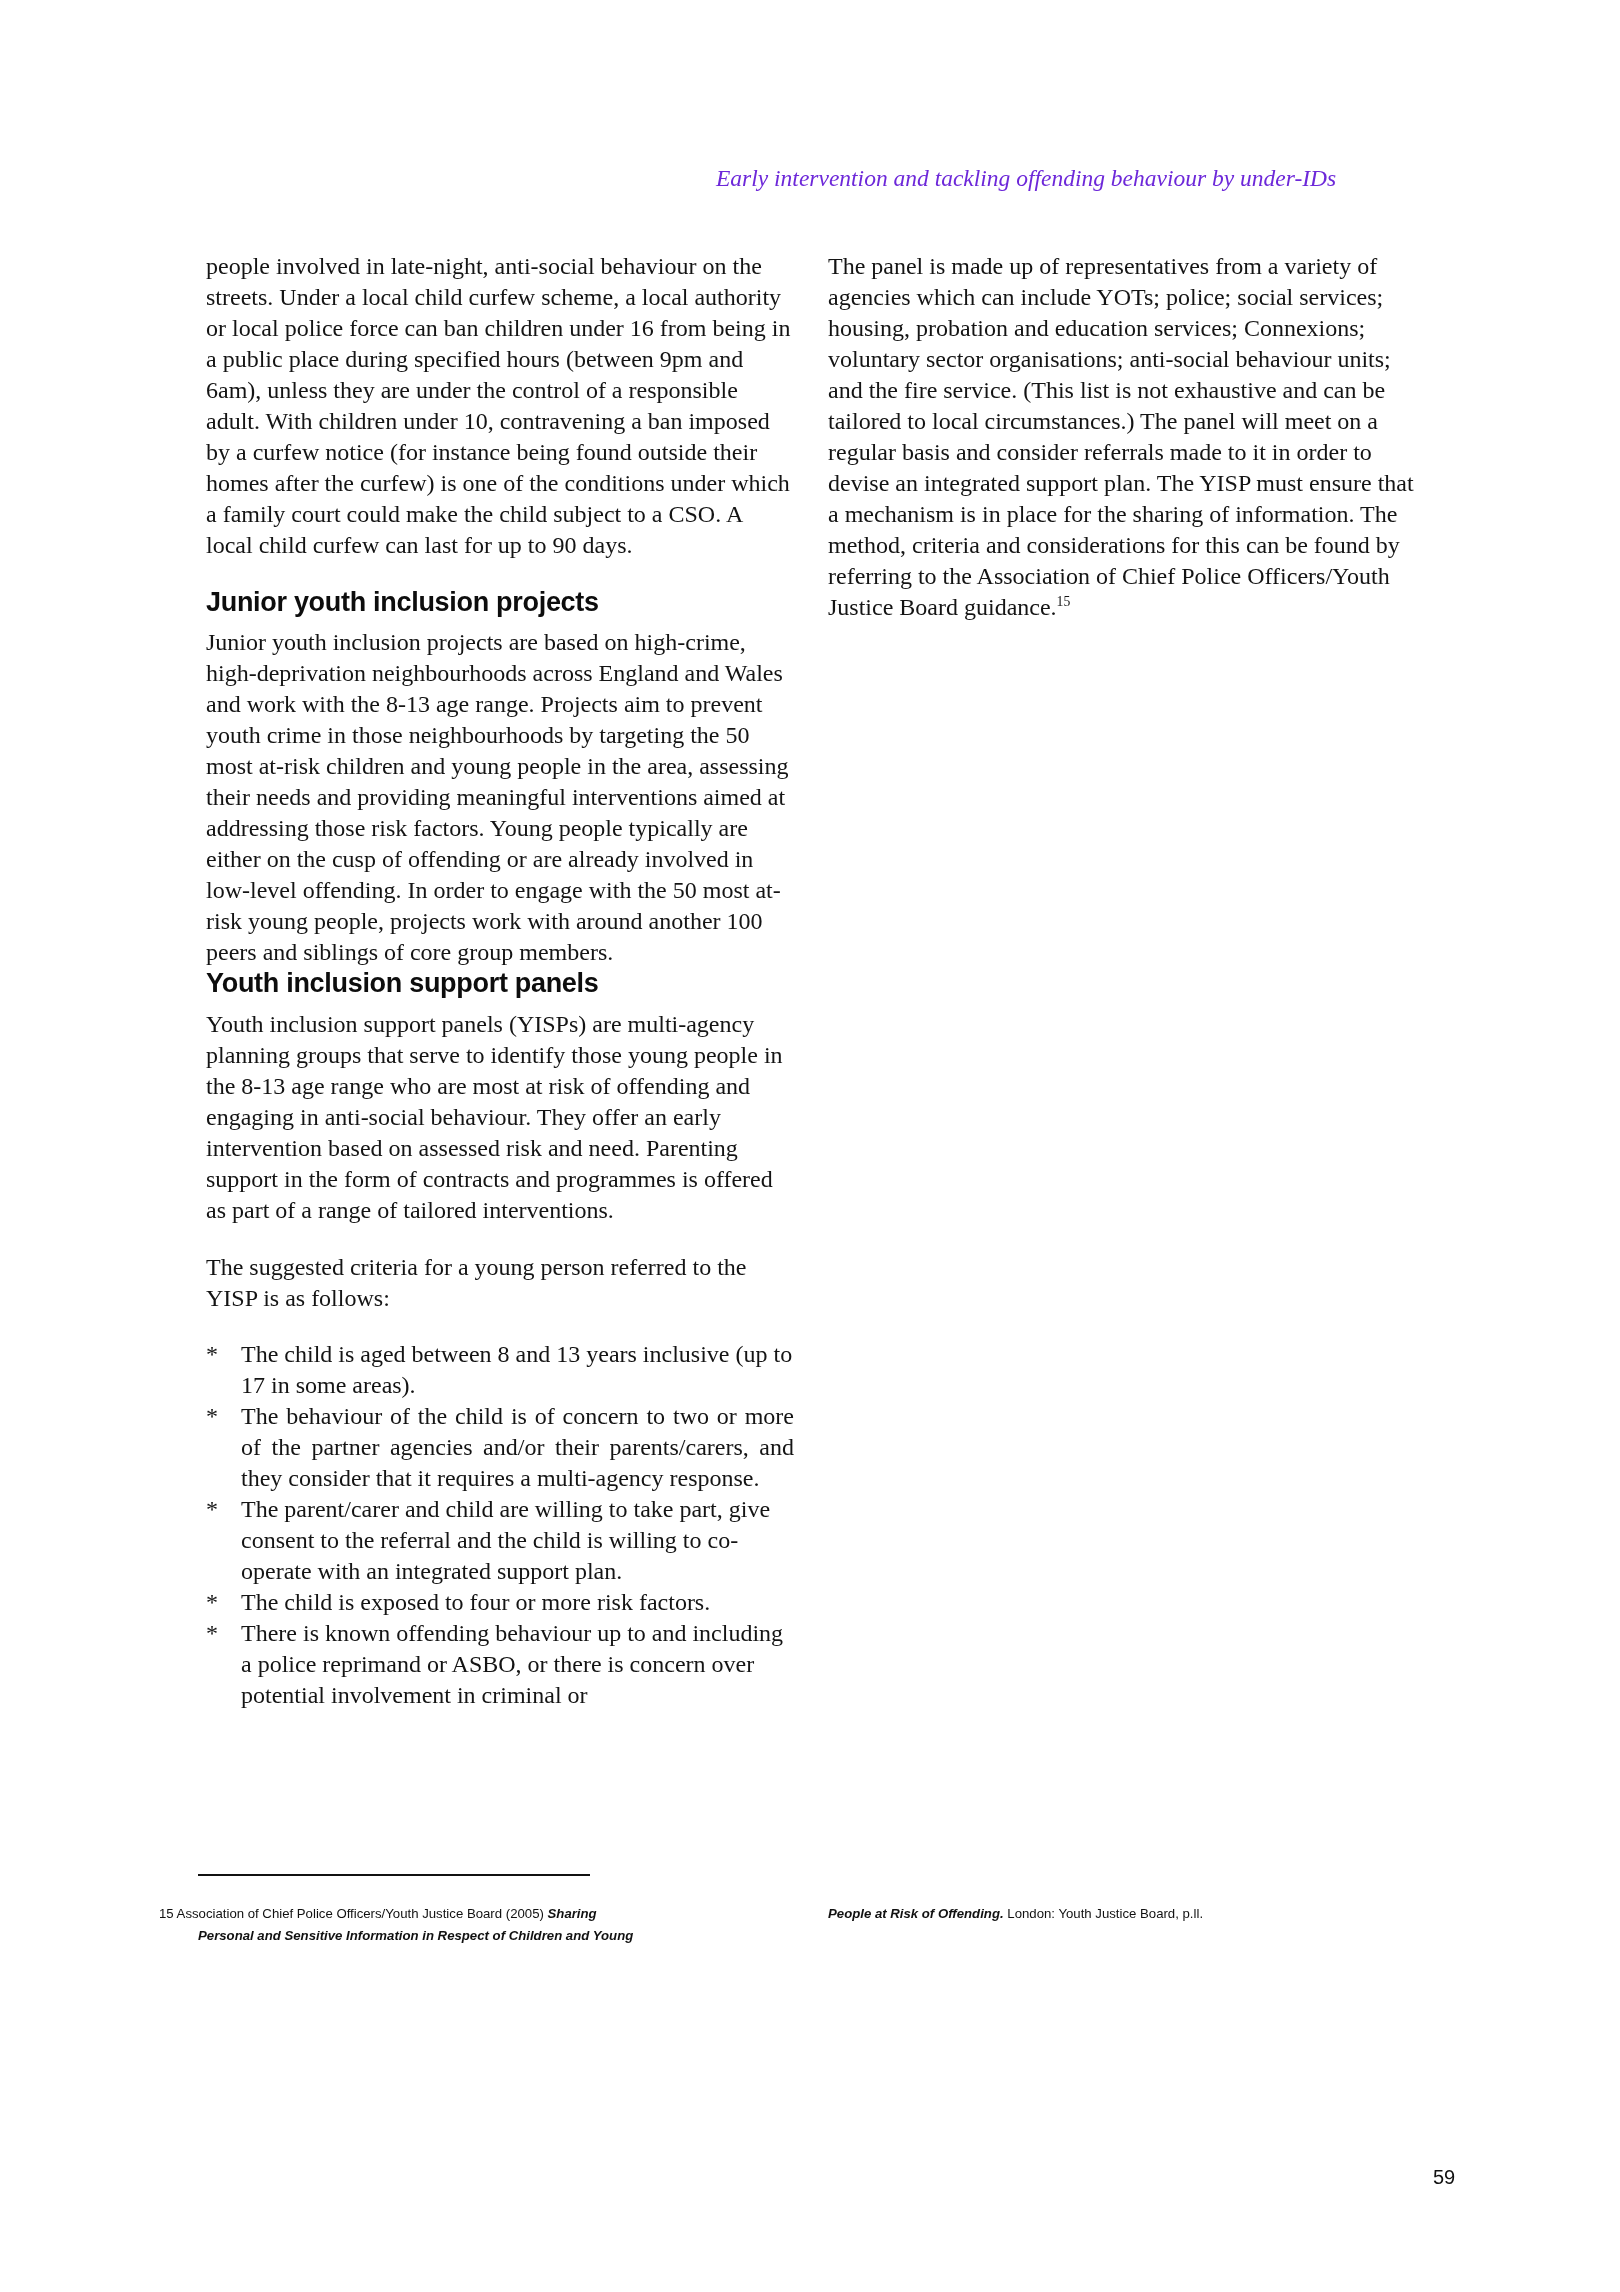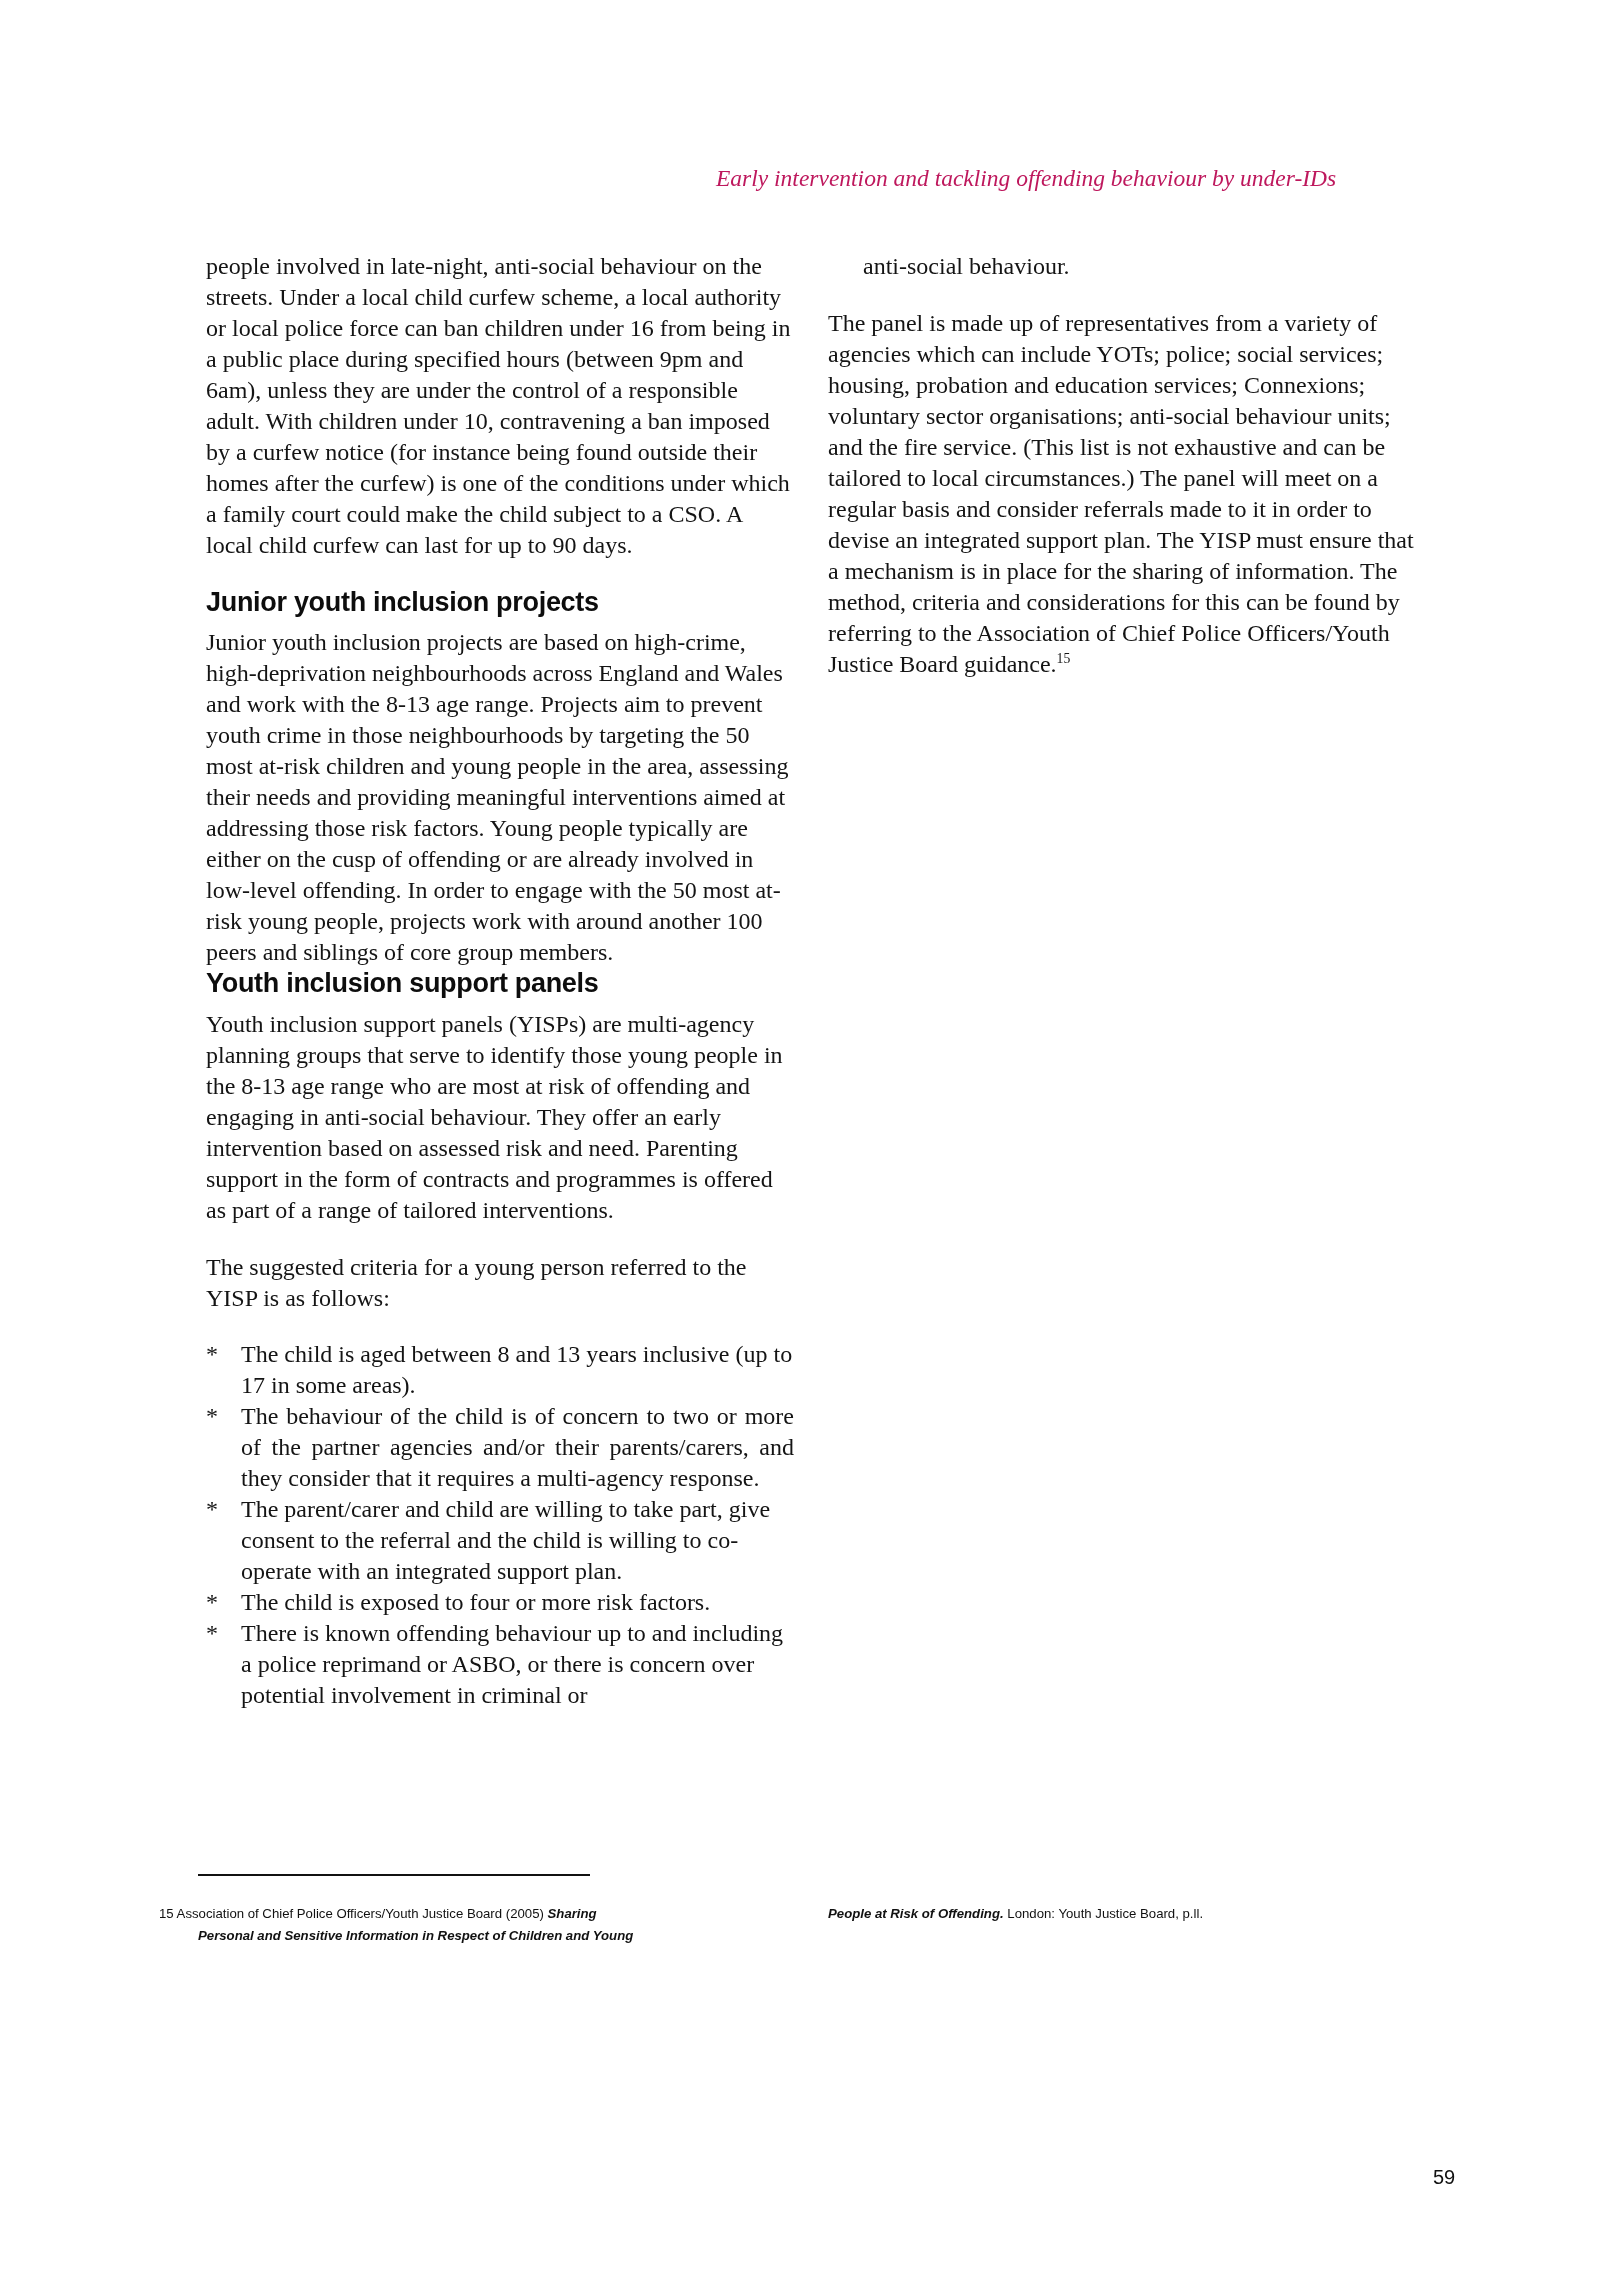--- a/index.html
+++ b/index.html
@@ -8,7 +8,7 @@
   .running-head {
     position: absolute; left: 716px; top: 165px; width: 667px;
     font-family: "Liberation Serif", serif; font-style: italic;
-    font-size: 23.5px; color: #be185d; white-space: nowrap;
+    font-size: 23.5px; color: #6d28d9; white-space: nowrap;
   }
 
   .col { position: absolute; font-family: "Liberation Serif", serif; font-size: 24px; line-height: 31px; color: #141414; }

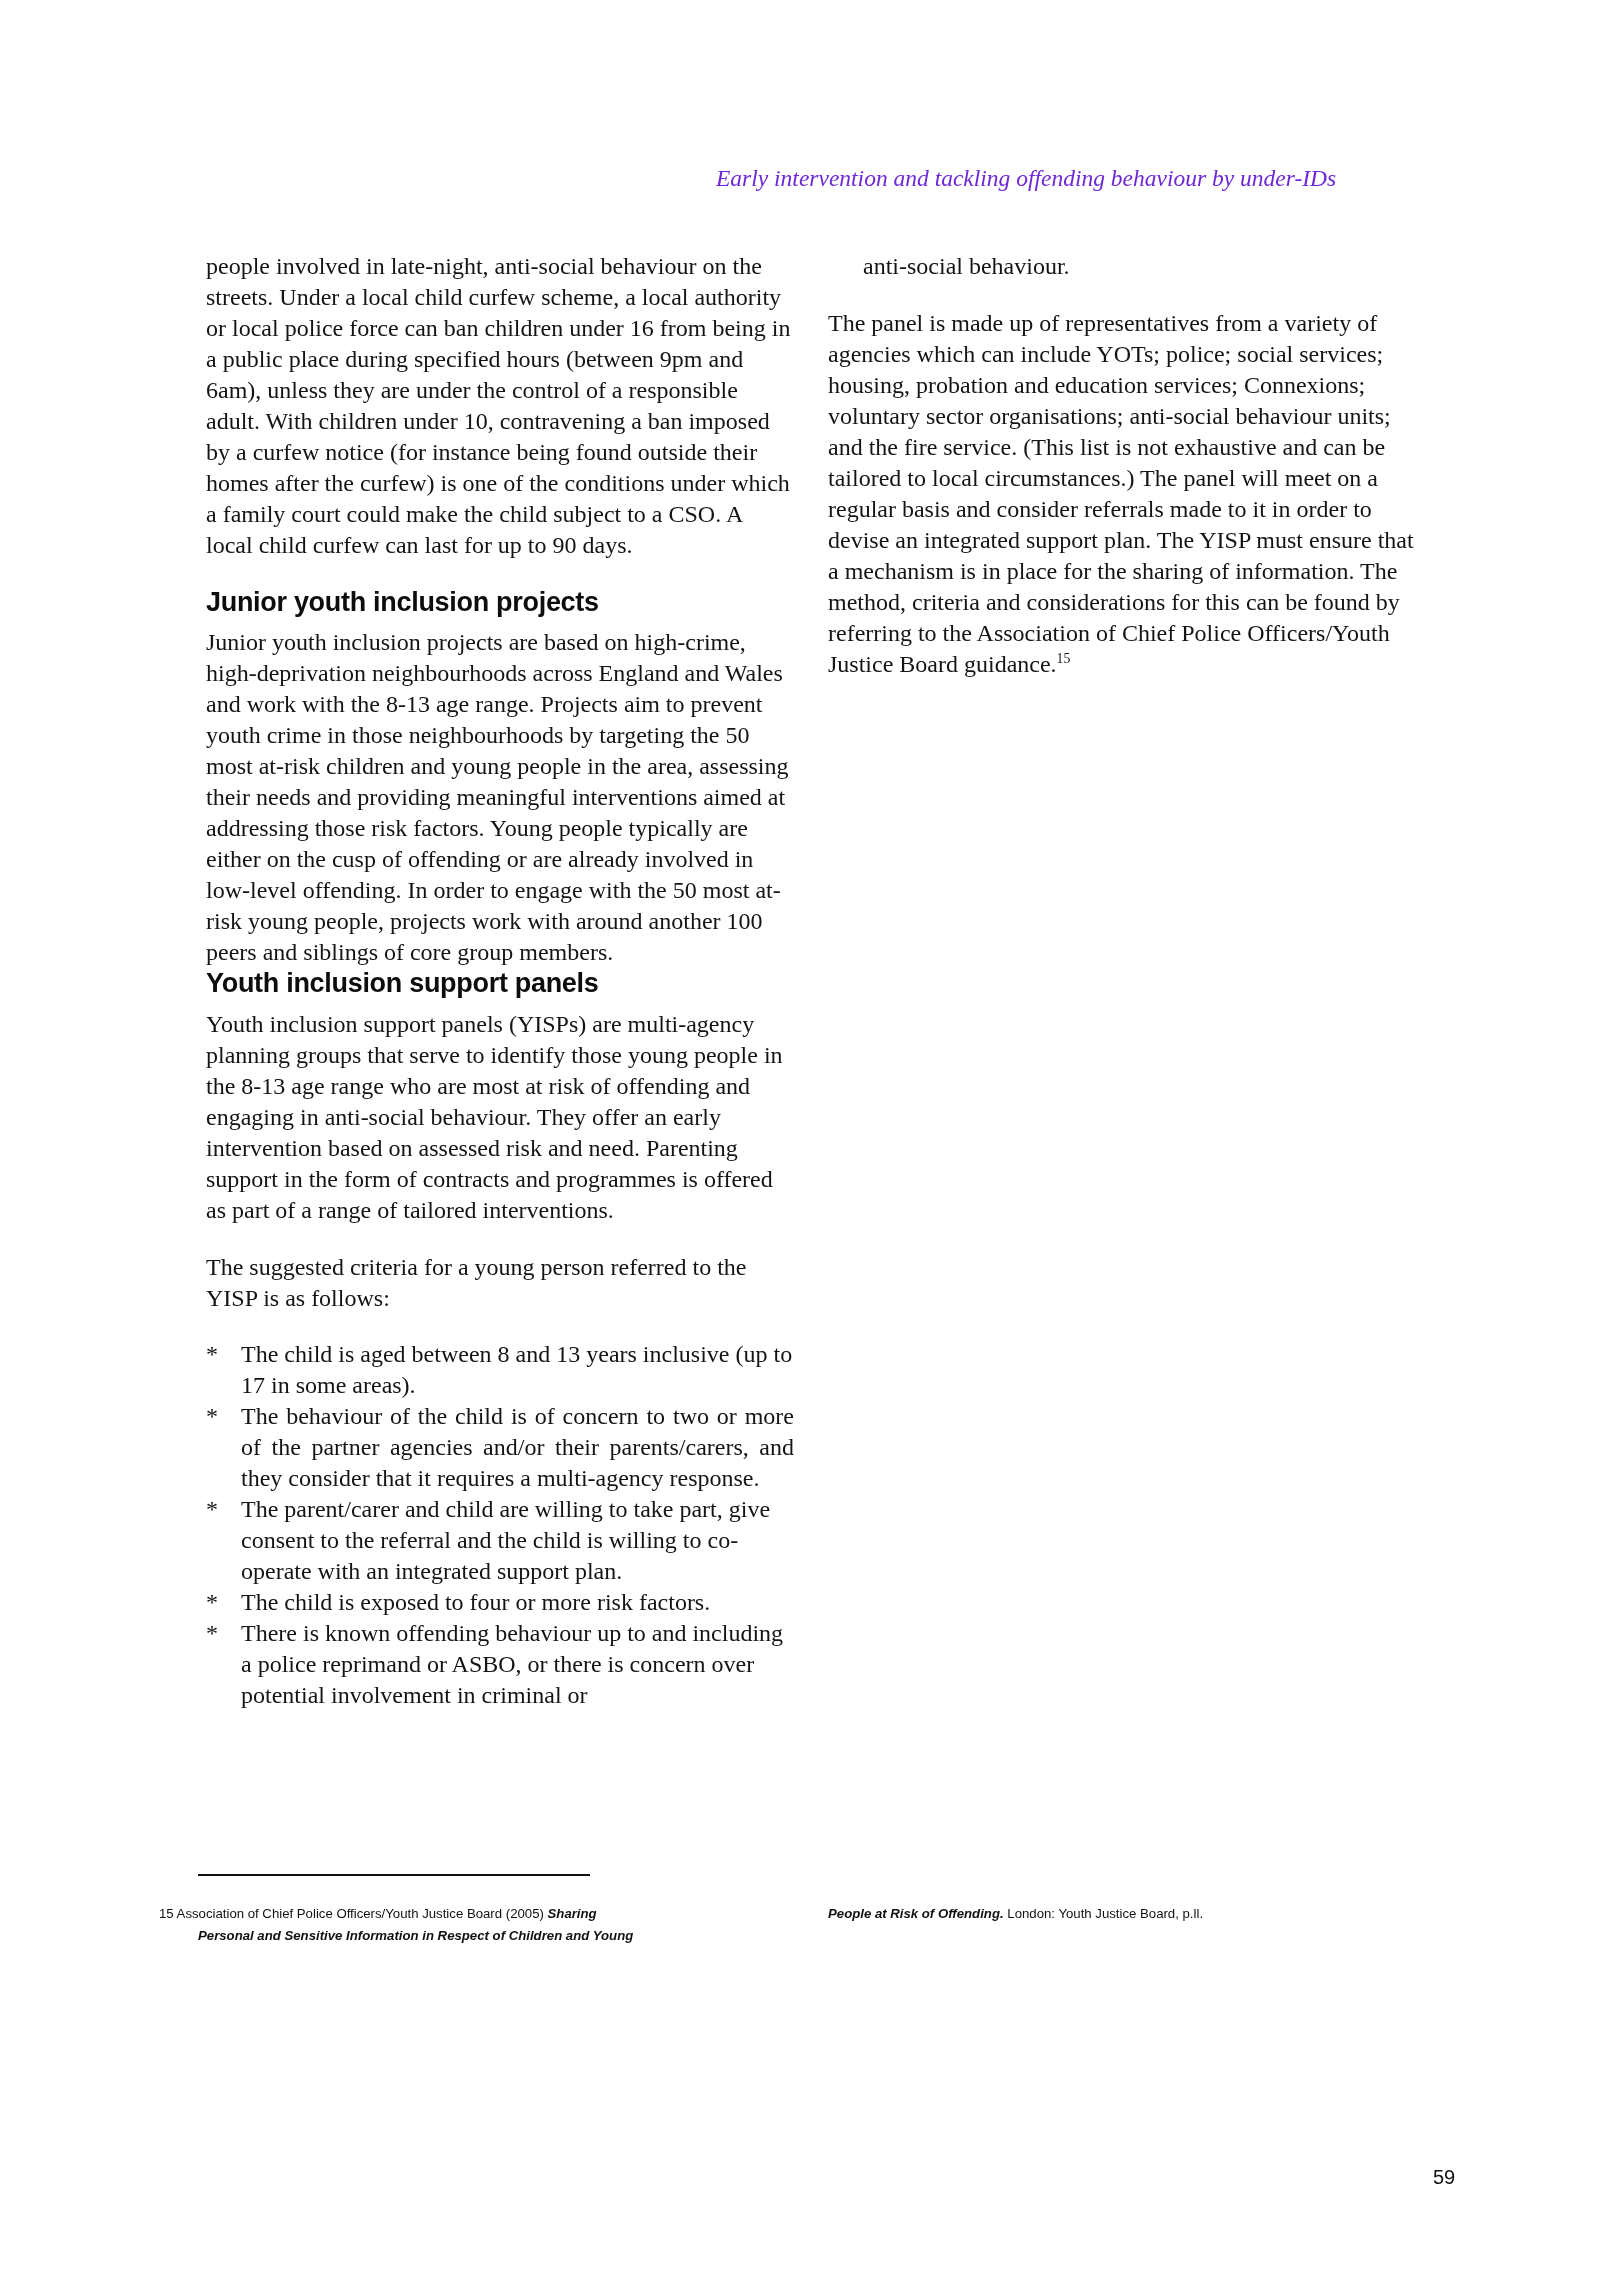--- a/index.html
+++ b/index.html
@@ -89,7 +89,6 @@
 </div>
 
 <div class="col col-right">
-  <p class="para cont-indent gap-after-para">anti-social behaviour.</p>
   <p class="para"><span>The panel is made up of representatives from a variety of agencies which can include YOTs; police; social services; housing, probation and education services; Connexions; voluntary sector organisations; anti-social behaviour units; and the fire service. (This list is not exhaustive and can be tailored to local circumstances.) The panel will meet on a regular basis and consider referrals made to it in order to devise an integrated support plan. The YISP must ensure that a mechanism is in place for the sharing of information. The method, criteria and considerations for this can be found by referring to the Association of Chief Police Officers/Youth Justice Board guidance.</span><sup class="fn">15</sup></p>
 </div>
 

